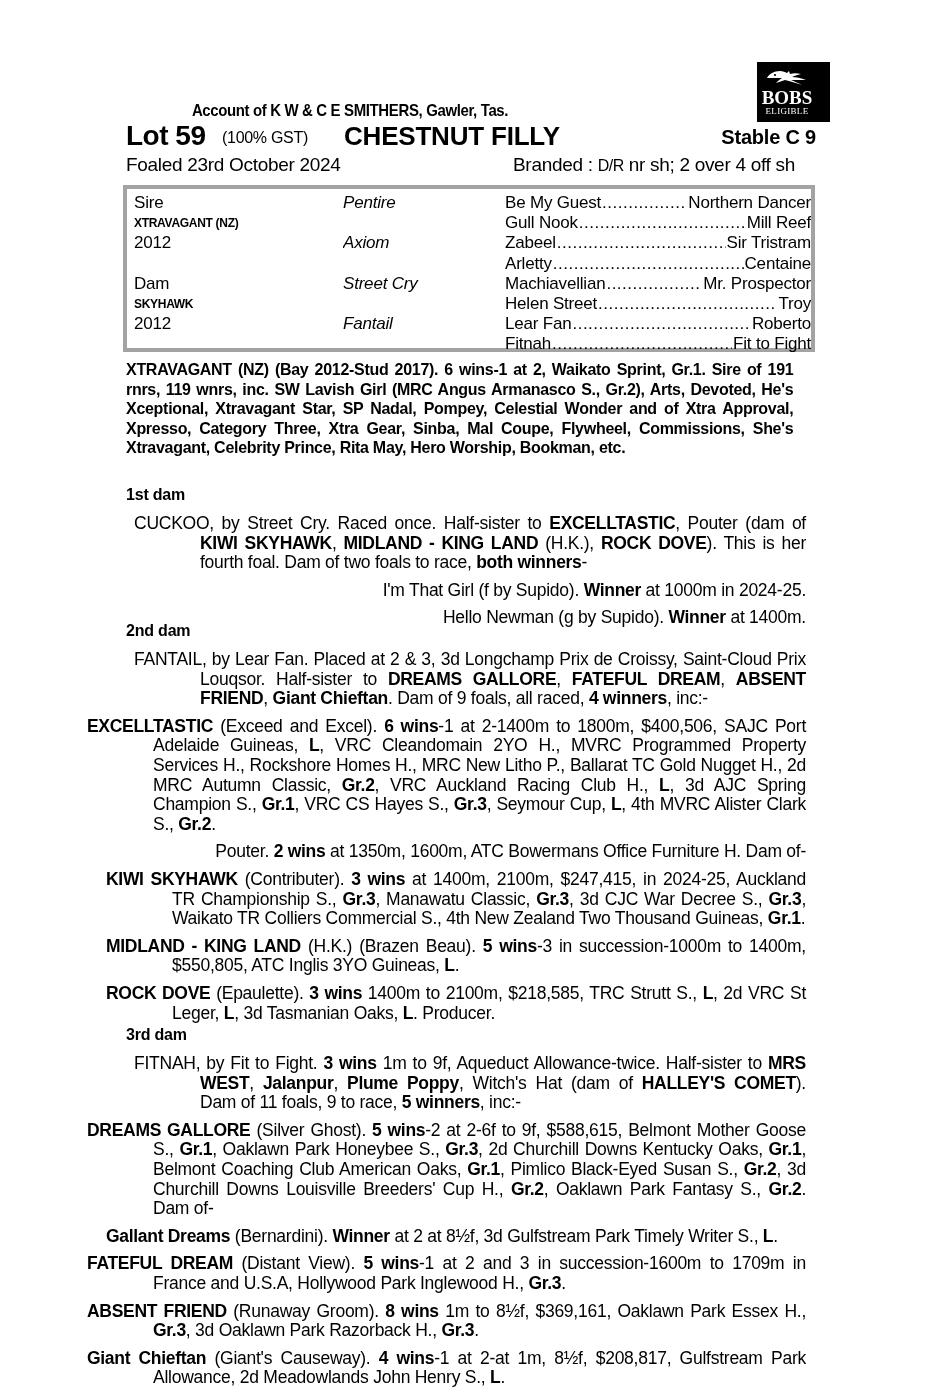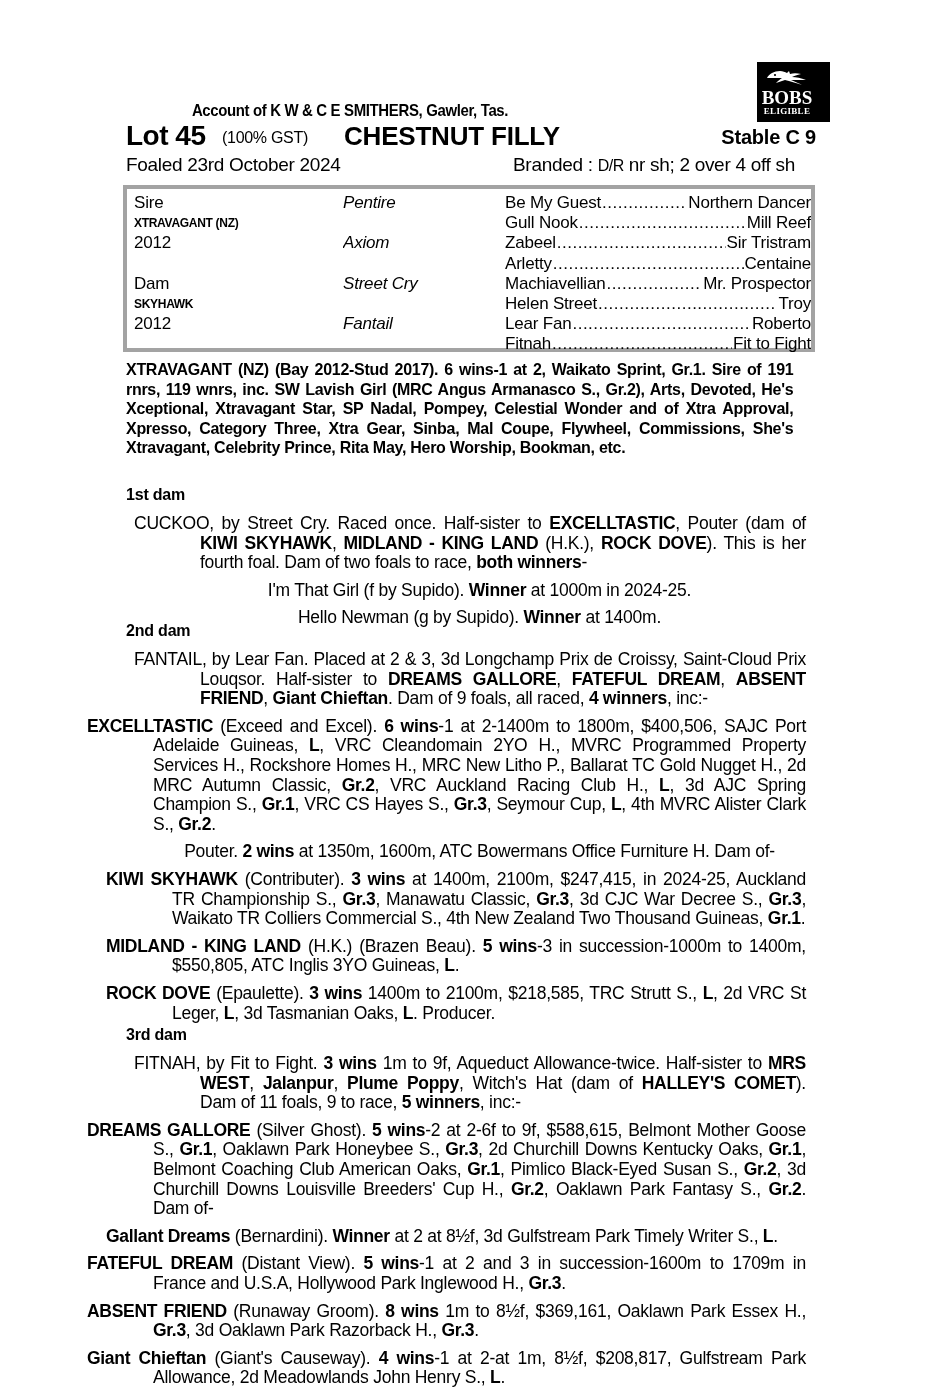--- a/index.html
+++ b/index.html
@@ -61,7 +61,7 @@
     text-align: center;
     color: #ffffff;
     font-family: "Liberation Serif", serif;
-    font-weight: bold;
+    font-weight: normal;
     font-size: 9px;
     line-height: 9px;
     letter-spacing: 0.3px;

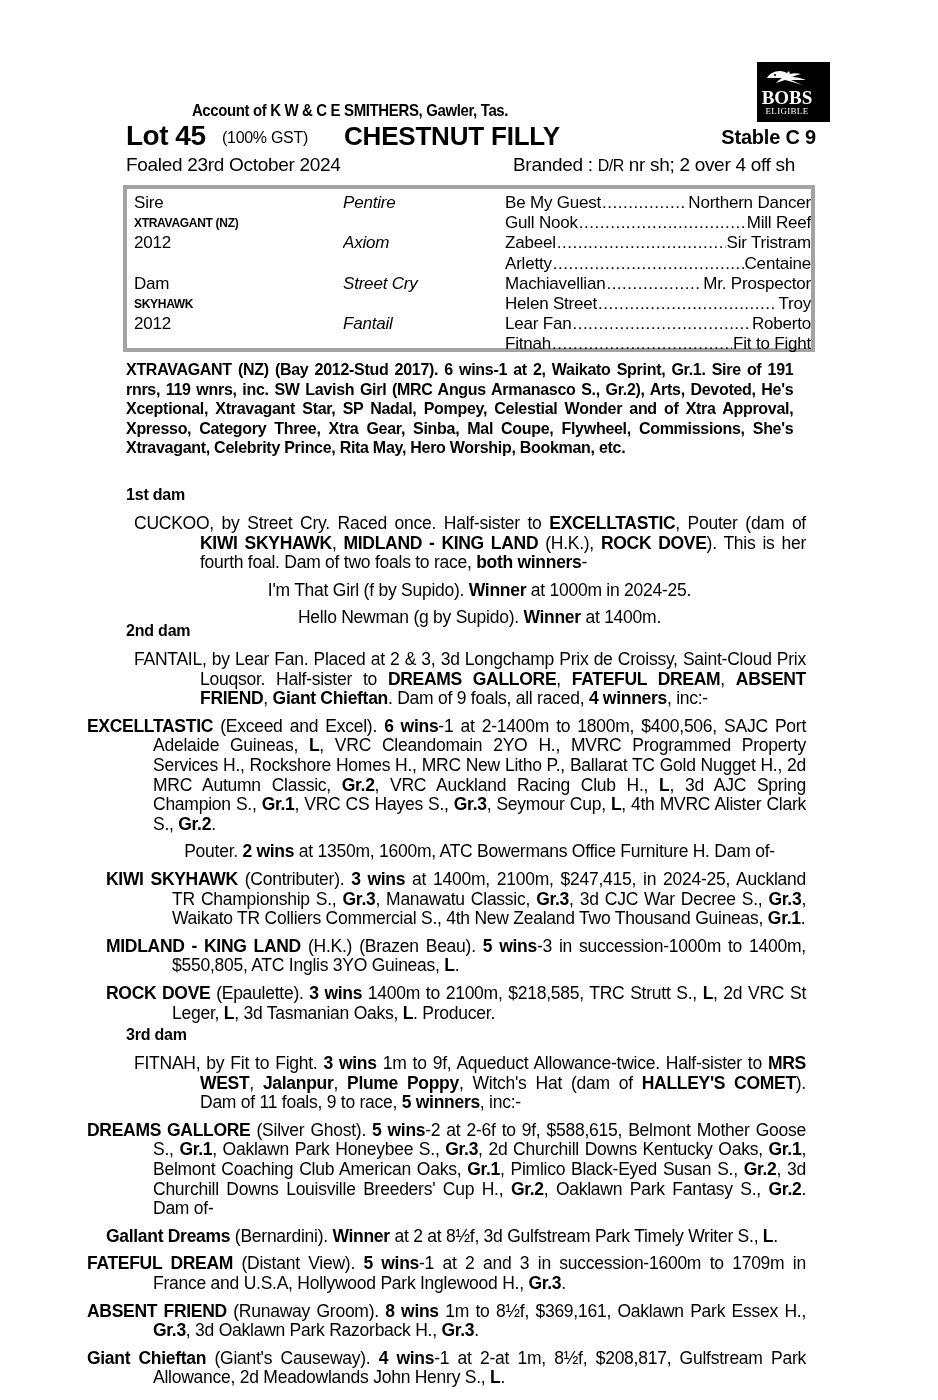--- a/index.html
+++ b/index.html
@@ -254,7 +254,7 @@
   <div class="account-line">Account of K W &amp; C E SMITHERS, Gawler, Tas.</div>
 
   <div class="lot-row">
-    <span class="lot-no">Lot 45</span>
+    <span class="lot-no">Lot 59</span>
     <span class="gst">(100% GST)</span>
     <span class="sex-title">CHESTNUT FILLY</span>
     <span class="stable">Stable C 9</span>

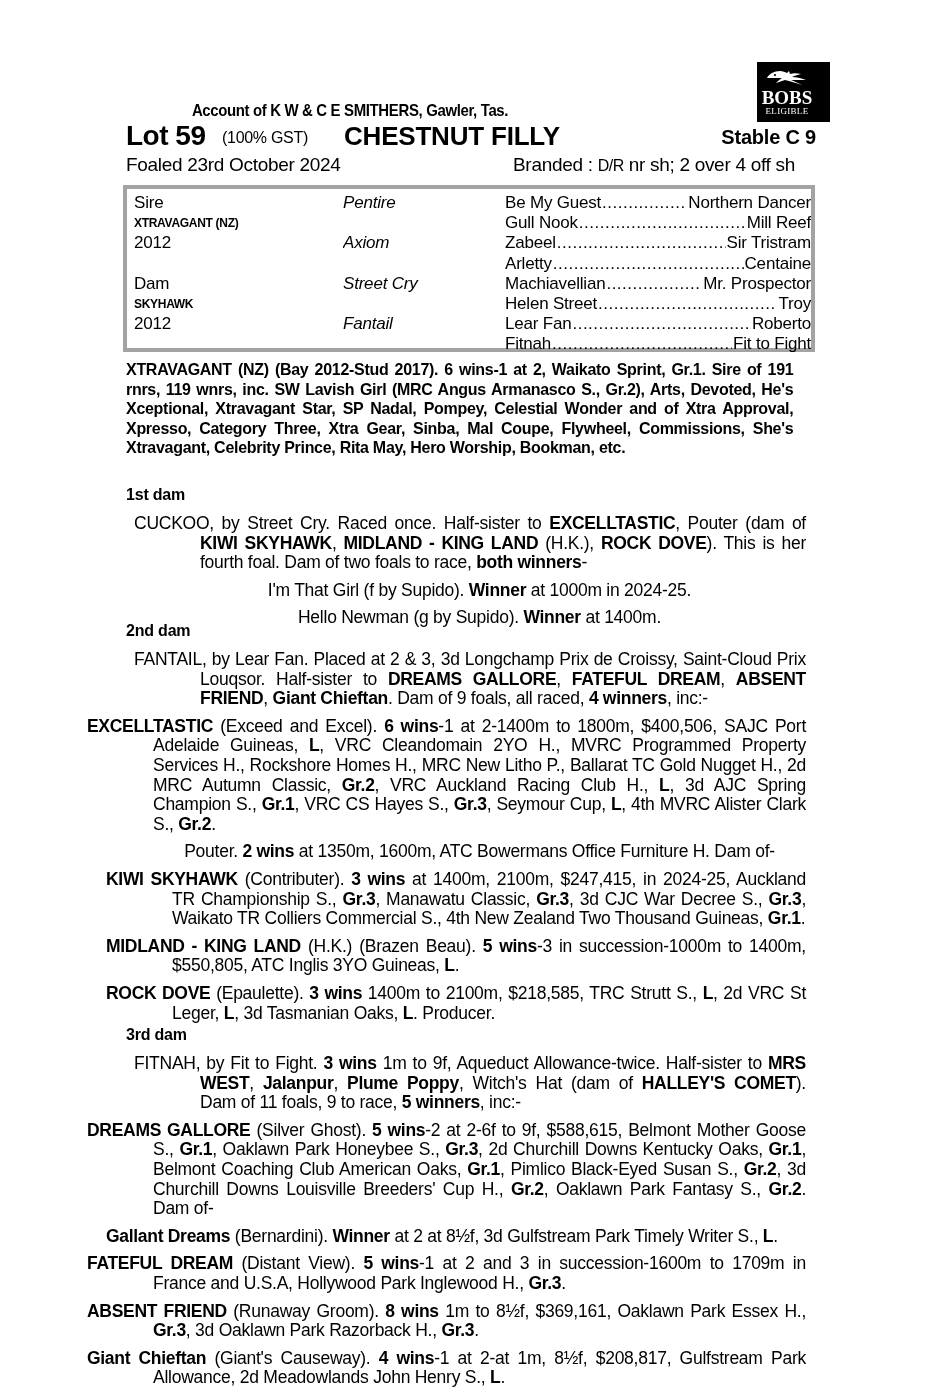--- a/index.html
+++ b/index.html
@@ -233,7 +233,7 @@
   .hang-2 { padding-left: 66px; text-indent: -66px; }
   .ind-1  { padding-left: 19px; }
   .ind-2  { padding-left: 38px; }
-  .nojust { text-align: center; }
+  .nojust { text-align: right; }
 
   b, strong { font-weight: bold; letter-spacing: -0.3px; }
 </style>

